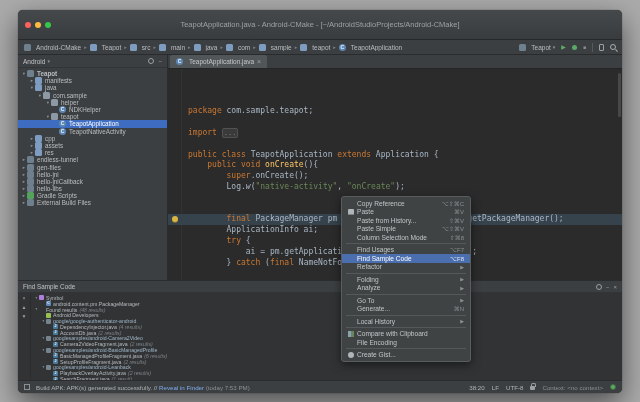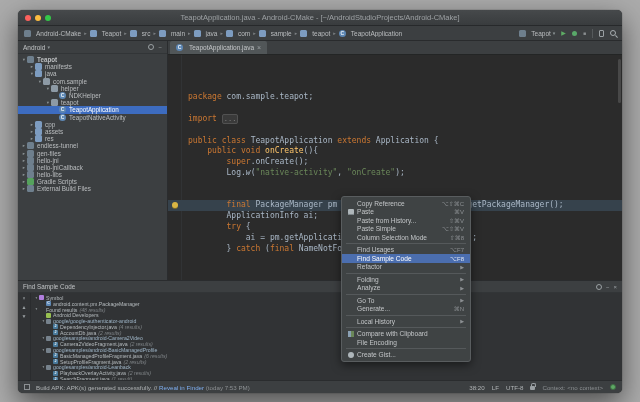--- a/index.html
+++ b/index.html
@@ -11,7 +11,7 @@
             display:flex; flex-direction:column; }
 
   
-  .titlebar { height:16px; flex:0 0 auto; background:linear-gradient(#46494b,#393c3e); border-bottom:1px solid #27292b;
+  .titlebar { height:30px; flex:0 0 auto; background:linear-gradient(#46494b,#393c3e); border-bottom:1px solid #27292b;
               display:flex; align-items:center; position:relative; }
   .lights { display:flex; gap:4px; margin-left:7px; z-index:2; }
   .light { width:6px; height:6px; border-radius:50%; }

